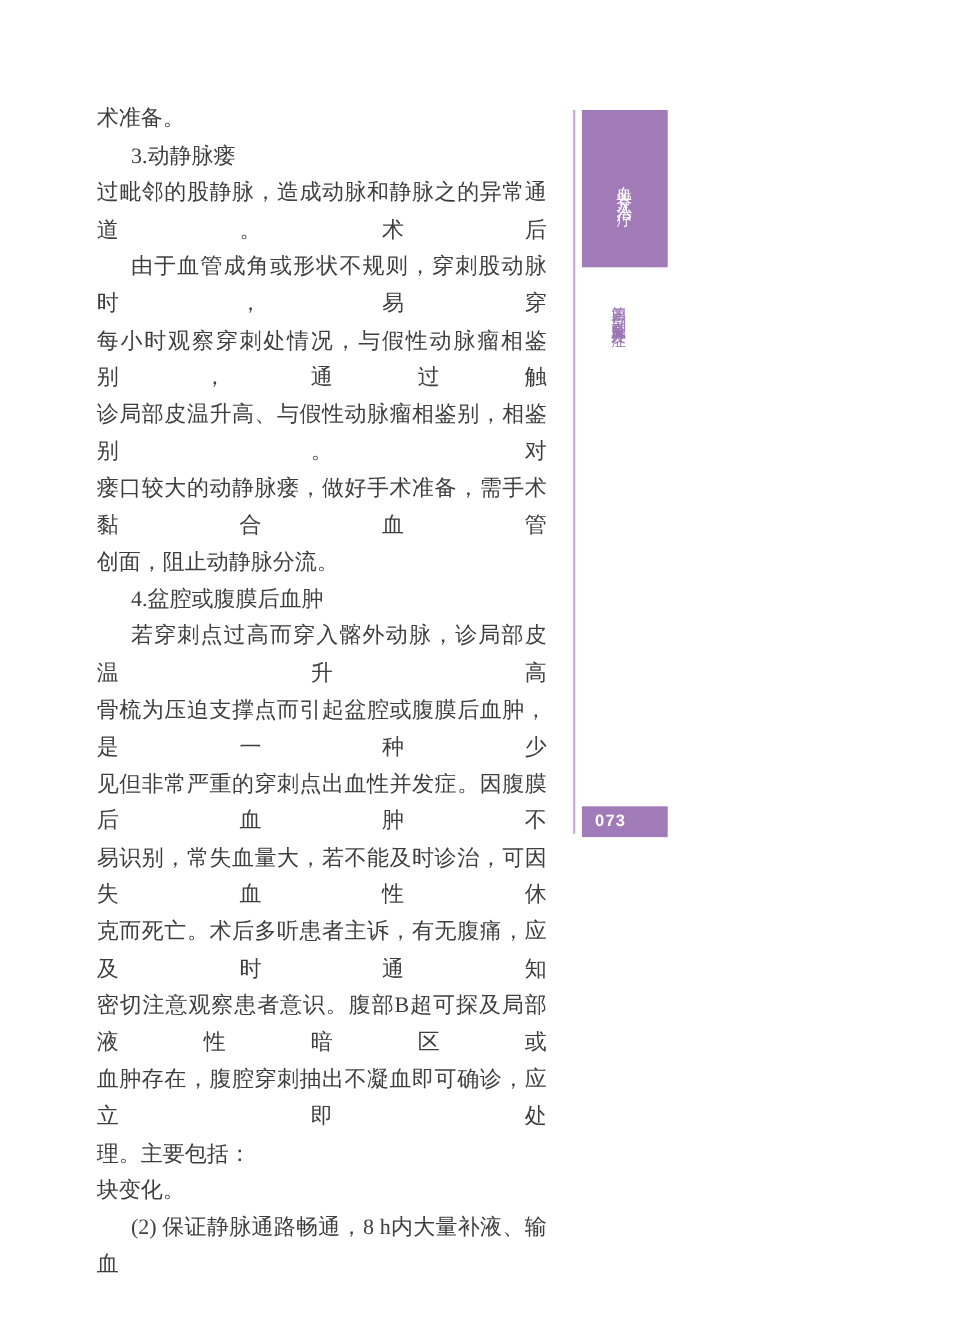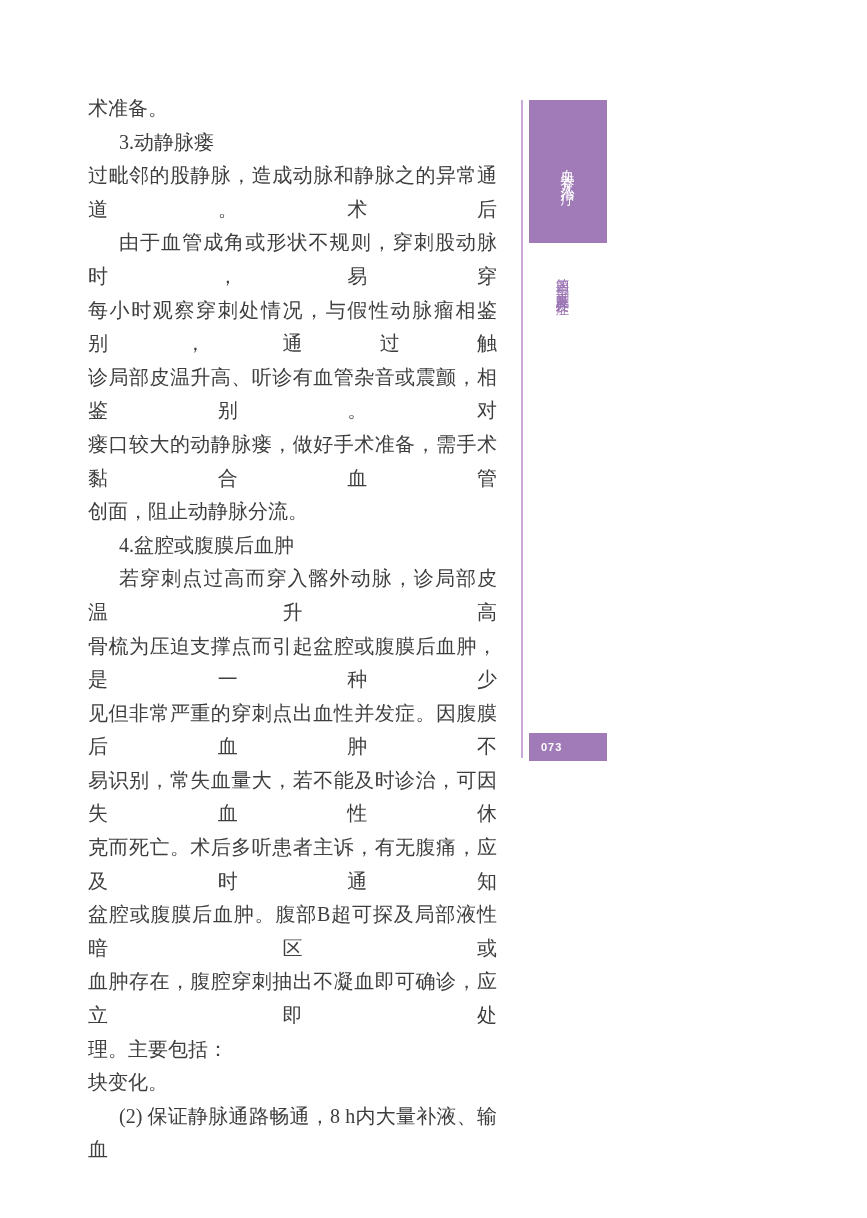--- a/index.html
+++ b/index.html
@@ -95,7 +95,7 @@
       <div class="line j">过毗邻的股静脉，造成动脉和静脉之的异常通道。术后</div>
       <div class="line j ind">由于血管成角或形状不规则，穿刺股动脉时，易穿</div>
       <div class="line j">每小时观察穿刺处情况，与假性动脉瘤相鉴别，通过触</div>
-      <div class="line j">诊局部皮温升高、听诊有血管杂音或震颤，相鉴别。对</div>
+      <div class="line j">诊局部皮温升高、与假性动脉瘤相鉴别，相鉴别。对</div>
       <div class="line j">瘘口较大的动静脉瘘，做好手术准备，需手术黏合血管</div>
       <div class="line">创面，阻止动静脉分流。</div>
       <div class="line ind">4.盆腔或腹膜后血肿</div>

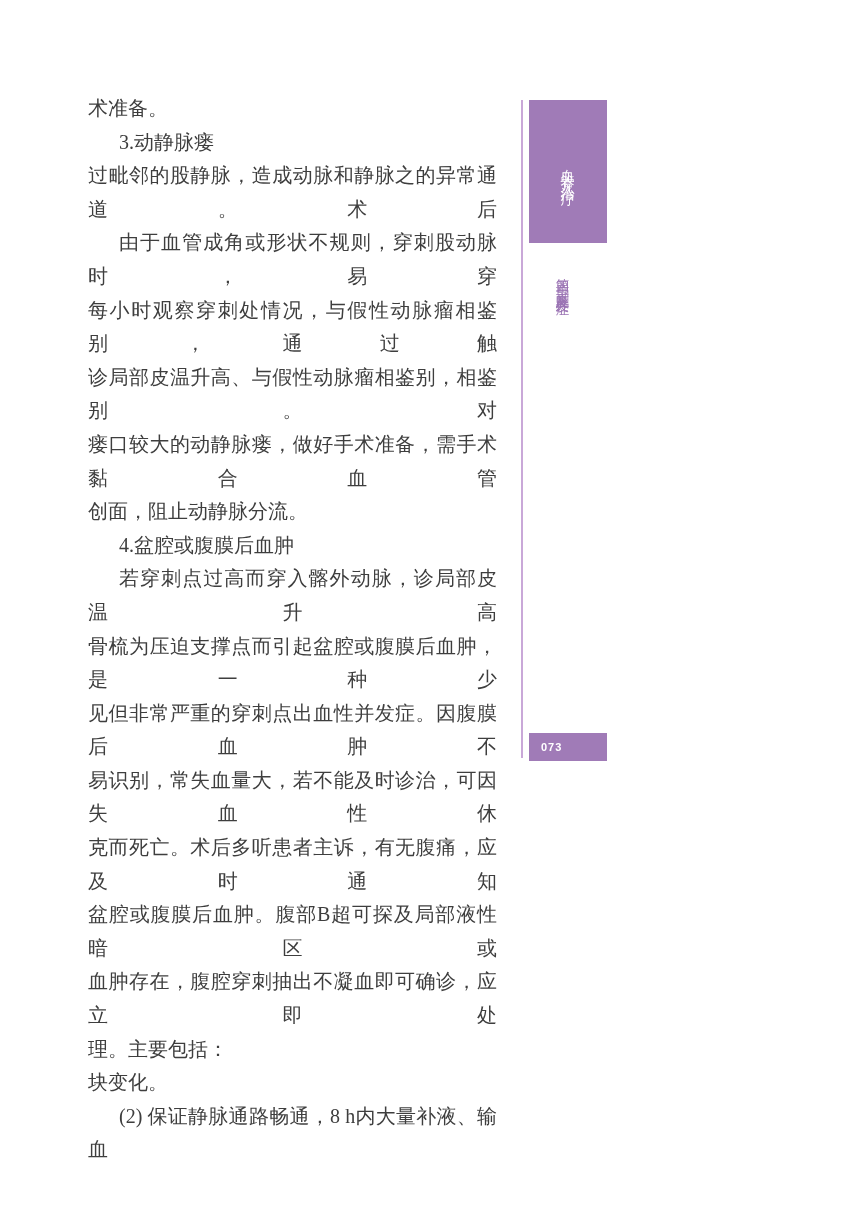--- a/index.html
+++ b/index.html
@@ -78,7 +78,7 @@
     color:#ffffff;
     font-family:"Liberation Sans", sans-serif;
     font-weight:bold;
-    font-size:11px;
+    font-size:15px;
     line-height:28px;
     padding-left:12px;
     letter-spacing:1px;

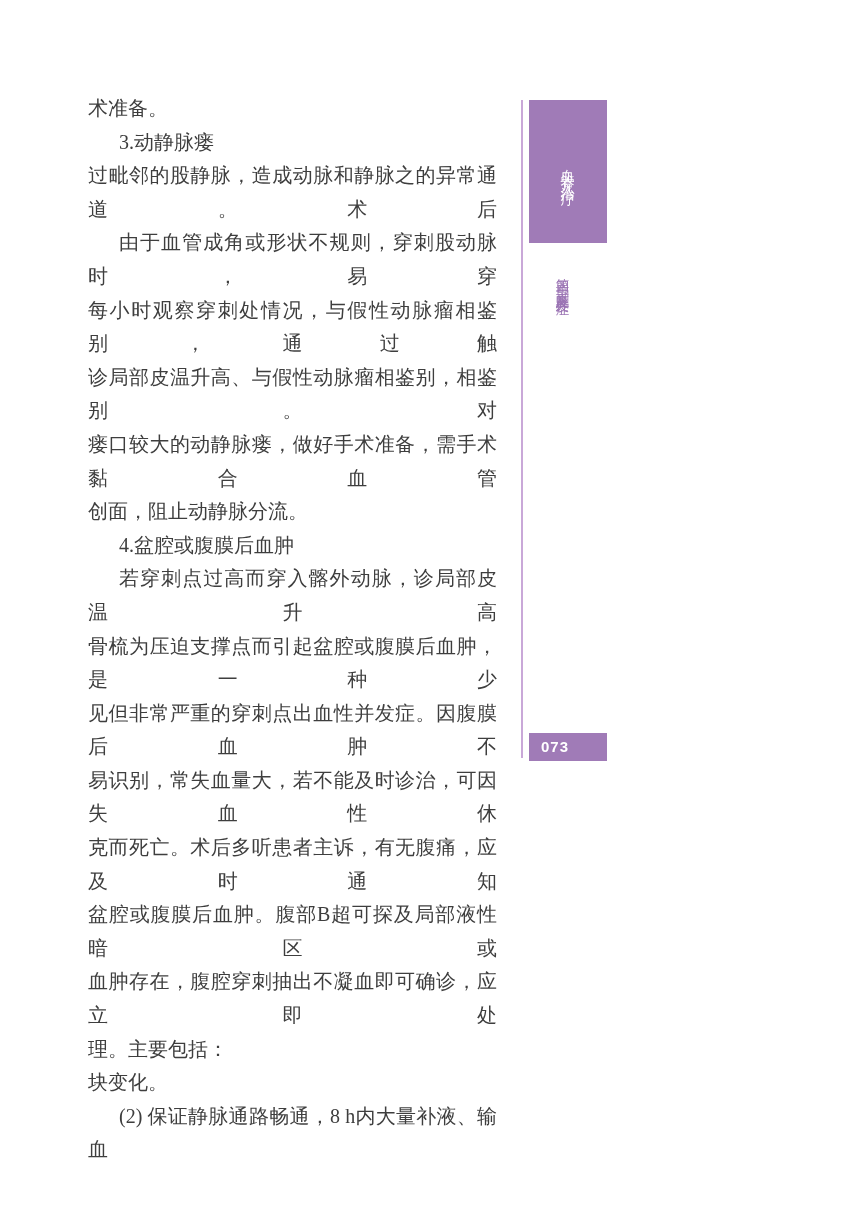--- a/index.html
+++ b/index.html
@@ -104,7 +104,7 @@
       <div class="line j">见但非常严重的穿刺点出血性并发症。因腹膜后血肿不</div>
       <div class="line j">易识别，常失血量大，若不能及时诊治，可因失血性休</div>
       <div class="line j">克而死亡。术后多听患者主诉，有无腹痛，应及时通知</div>
-      <div class="line j">盆腔或腹膜后血肿。腹部B超可探及局部液性暗区或</div>
+      <div class="line j">密切注意观察患者意识。腹部B超可探及局部液性暗区或</div>
       <div class="line j">血肿存在，腹腔穿刺抽出不凝血即可确诊，应立即处</div>
       <div class="line">理。主要包括：</div>
       <div class="line">块变化。</div>

